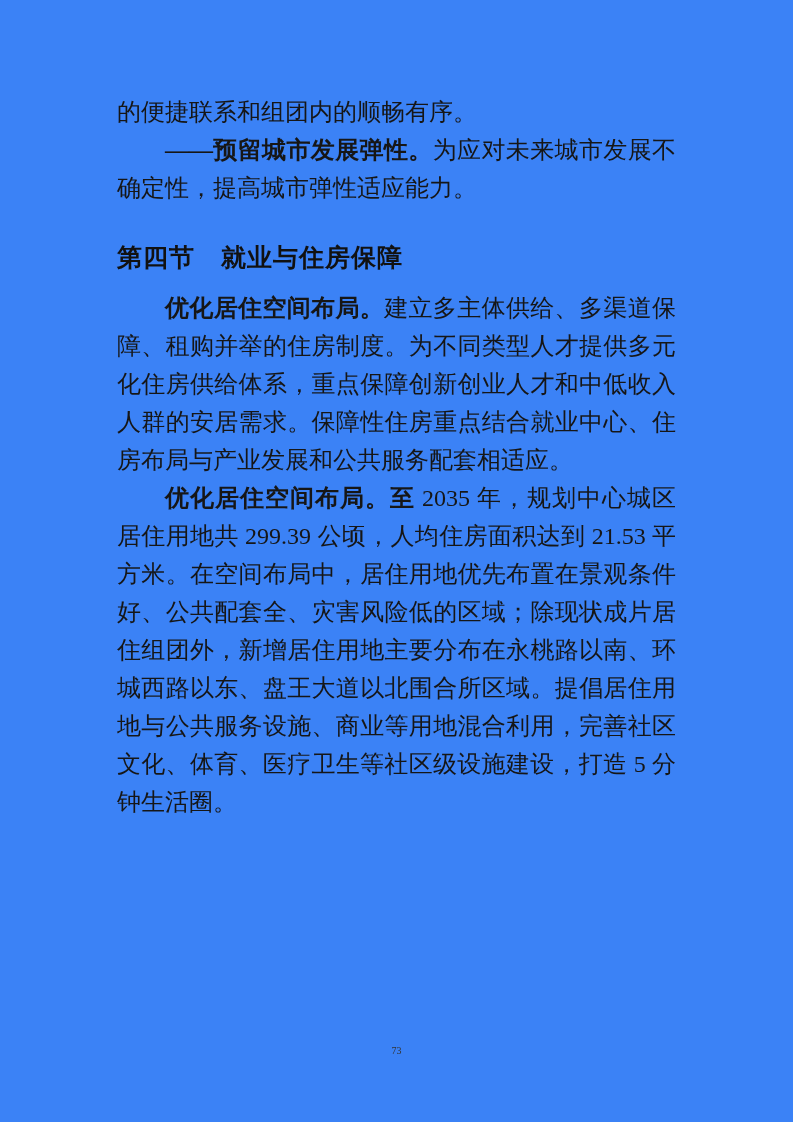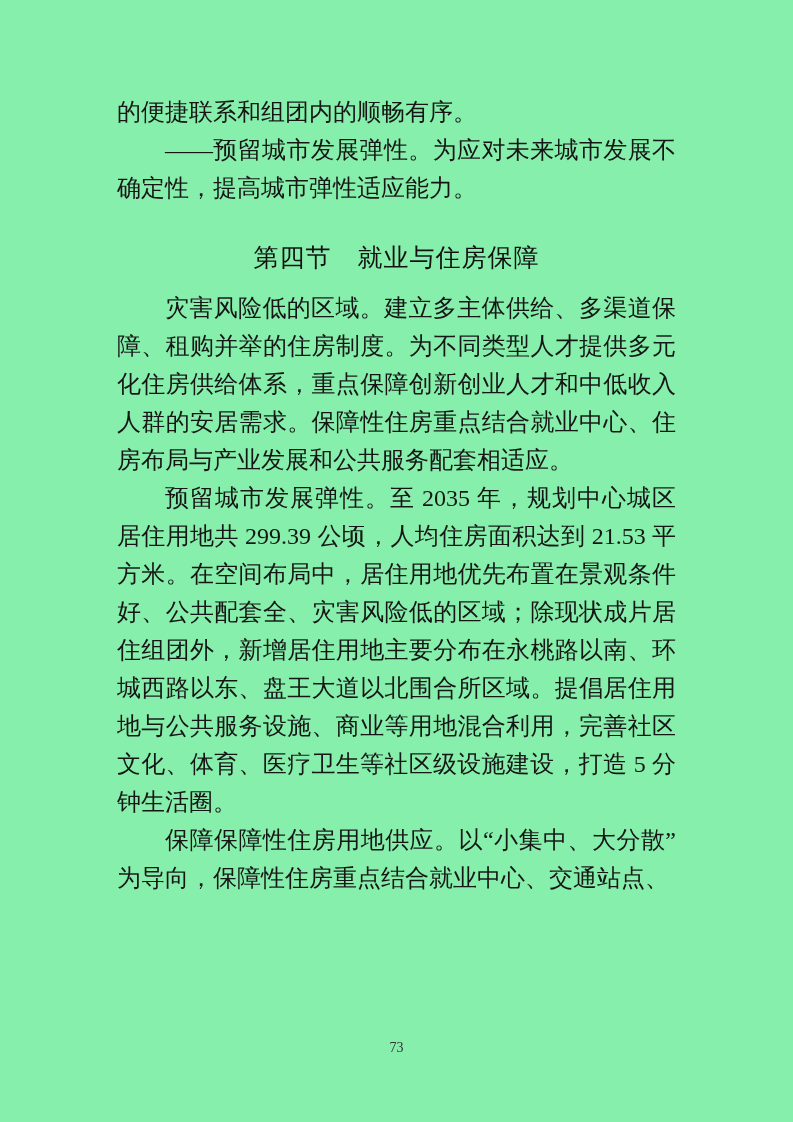--- a/index.html
+++ b/index.html
@@ -11,7 +11,7 @@
     position: relative;
     width: 793px;
     height: 1122px;
-    background: #86efac;
+    background: #3b82f6;
     color: #161616;
     font-family: "Liberation Serif", "DejaVu Serif", serif;
     overflow: hidden;

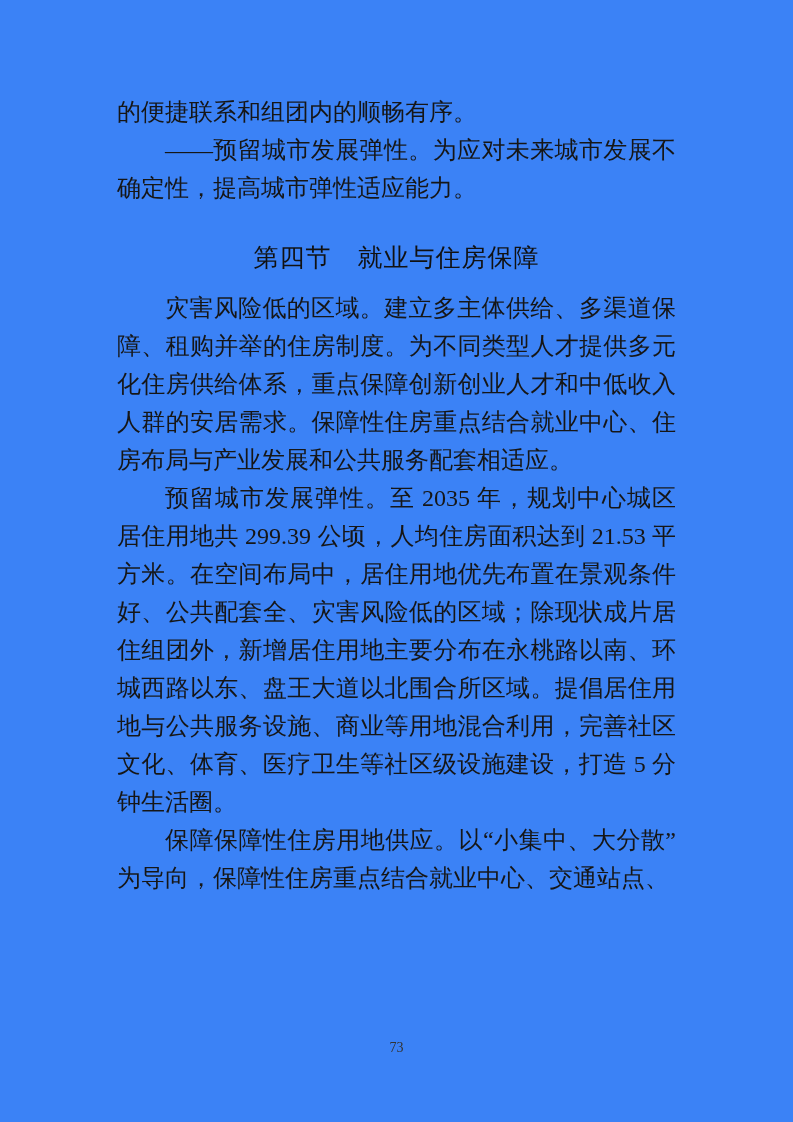--- a/index.html
+++ b/index.html
@@ -35,7 +35,7 @@
     text-indent: 2em;
   }
   .para b {
-    font-weight: normal;
+    font-weight: bold;
     margin-top: 10px;
   }
   .section-heading {

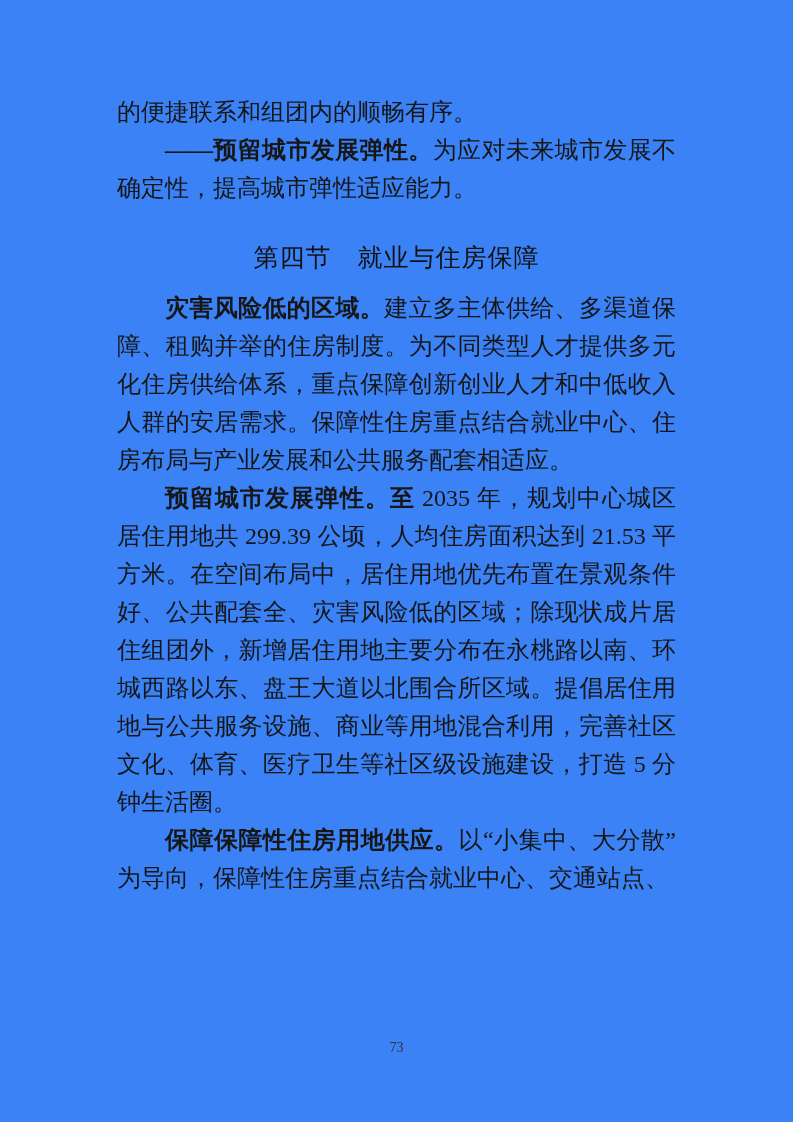--- a/index.html
+++ b/index.html
@@ -41,8 +41,7 @@
   .section-heading {
     margin: 31px 0 13px 0;
     font-size: 25px;
-    font-weight: normal;
-    text-align: center;
+    font-weight: bold;
     text-indent: 0;
     letter-spacing: 1px;
     font-family: "Liberation Sans", "DejaVu Sans", sans-serif;

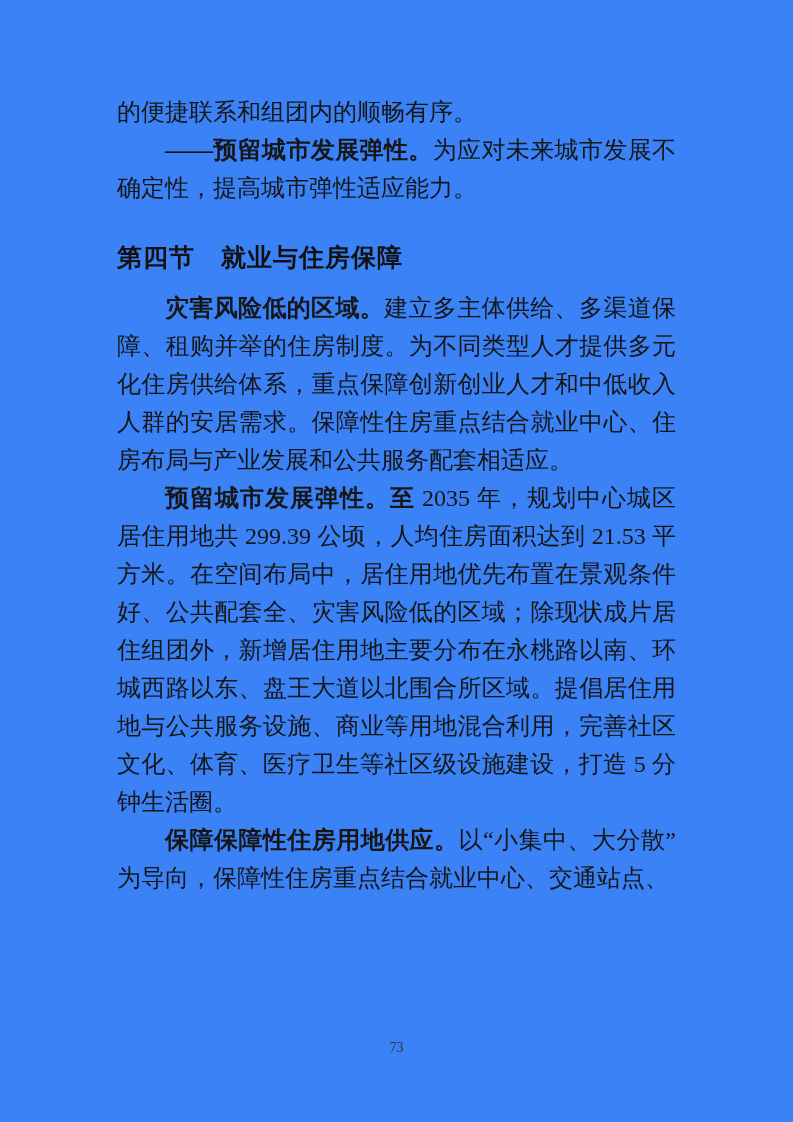--- a/index.html
+++ b/index.html
@@ -71,7 +71,7 @@
 
     <h2 class="section-heading">第四节　就业与住房保障</h2>
 
-    <p class="para indent"><b>灾害风险低的区域。</b><span>建立多主体供给、多渠道保障、租购并举的住房制度。为不同类型人才提供多元化住房供给体系，重点保障创新创业人才和中低收入人群的安居需求。保障性住房重点结合就业中心、住房布局与产业发展和公共服务配套相适应。</span></p>
+    <p class="para indent"><b>优化居住空间布局。</b><span>建立多主体供给、多渠道保障、租购并举的住房制度。为不同类型人才提供多元化住房供给体系，重点保障创新创业人才和中低收入人群的安居需求。保障性住房重点结合就业中心、住房布局与产业发展和公共服务配套相适应。</span></p>
 
     <p class="para indent"><b>预留城市发展弹性。至</b><span> 2035 年，规划中心城区居住用地共 299.39 公顷，人均住房面积达到 21.53 平方米。在空间布局中，居住用地优先布置在景观条件好、公共配套全、灾害风险低的区域；除现状成片居住组团外，新增居住用地主要分布在永桃路以南、环城西路以东、盘王大道以北围合所区域。提倡居住用地与公共服务设施、商业等用地混合利用，完善社区文化、体育、医疗卫生等社区级设施建设，打造 5 分钟生活圈。</span></p>
 

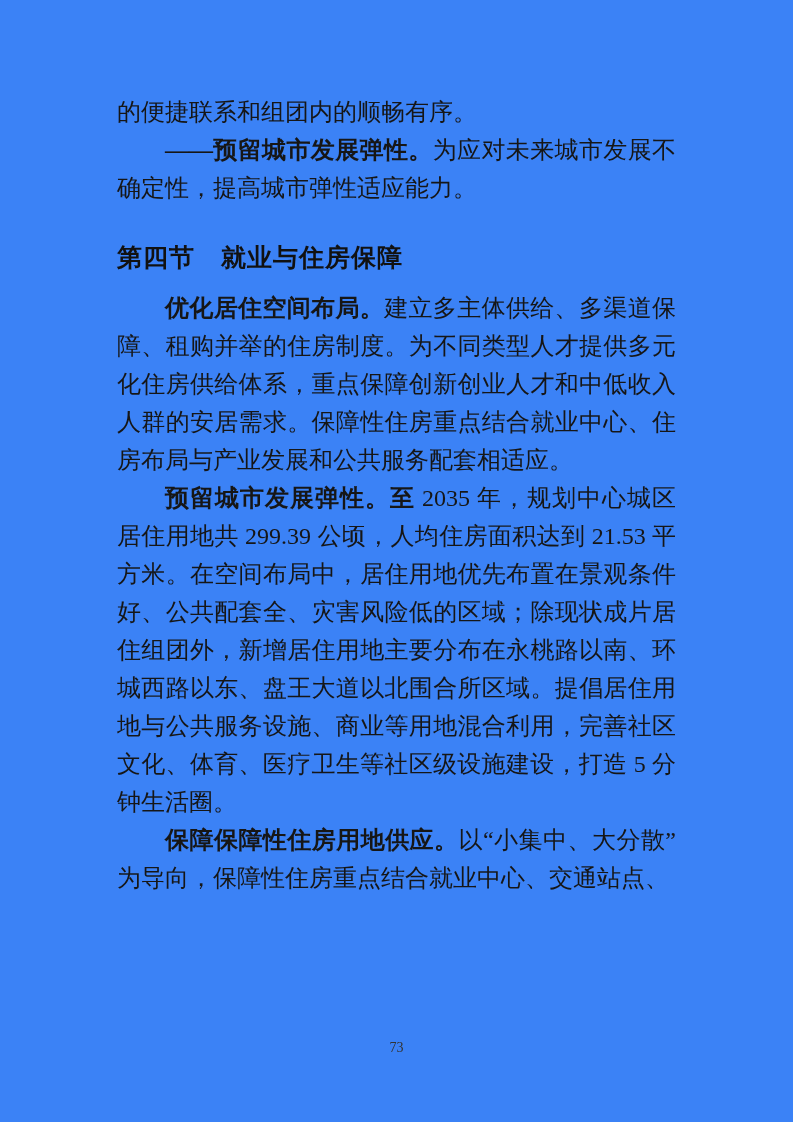--- a/index.html
+++ b/index.html
@@ -73,7 +73,7 @@
 
     <p class="para indent"><b>优化居住空间布局。</b><span>建立多主体供给、多渠道保障、租购并举的住房制度。为不同类型人才提供多元化住房供给体系，重点保障创新创业人才和中低收入人群的安居需求。保障性住房重点结合就业中心、住房布局与产业发展和公共服务配套相适应。</span></p>
 
-    <p class="para indent"><b>预留城市发展弹性。至</b><span> 2035 年，规划中心城区居住用地共 299.39 公顷，人均住房面积达到 21.53 平方米。在空间布局中，居住用地优先布置在景观条件好、公共配套全、灾害风险低的区域；除现状成片居住组团外，新增居住用地主要分布在永桃路以南、环城西路以东、盘王大道以北围合所区域。提倡居住用地与公共服务设施、商业等用地混合利用，完善社区文化、体育、医疗卫生等社区级设施建设，打造 5 分钟生活圈。</span></p>
+    <p class="para indent"><b>优化居住空间布局。至</b><span> 2035 年，规划中心城区居住用地共 299.39 公顷，人均住房面积达到 21.53 平方米。在空间布局中，居住用地优先布置在景观条件好、公共配套全、灾害风险低的区域；除现状成片居住组团外，新增居住用地主要分布在永桃路以南、环城西路以东、盘王大道以北围合所区域。提倡居住用地与公共服务设施、商业等用地混合利用，完善社区文化、体育、医疗卫生等社区级设施建设，打造 5 分钟生活圈。</span></p>
 
     <p class="para indent"><b>保障保障性住房用地供应。</b><span>以“小集中、大分散”为导向，保障性住房重点结合就业中心、交通站点、</span></p>
 

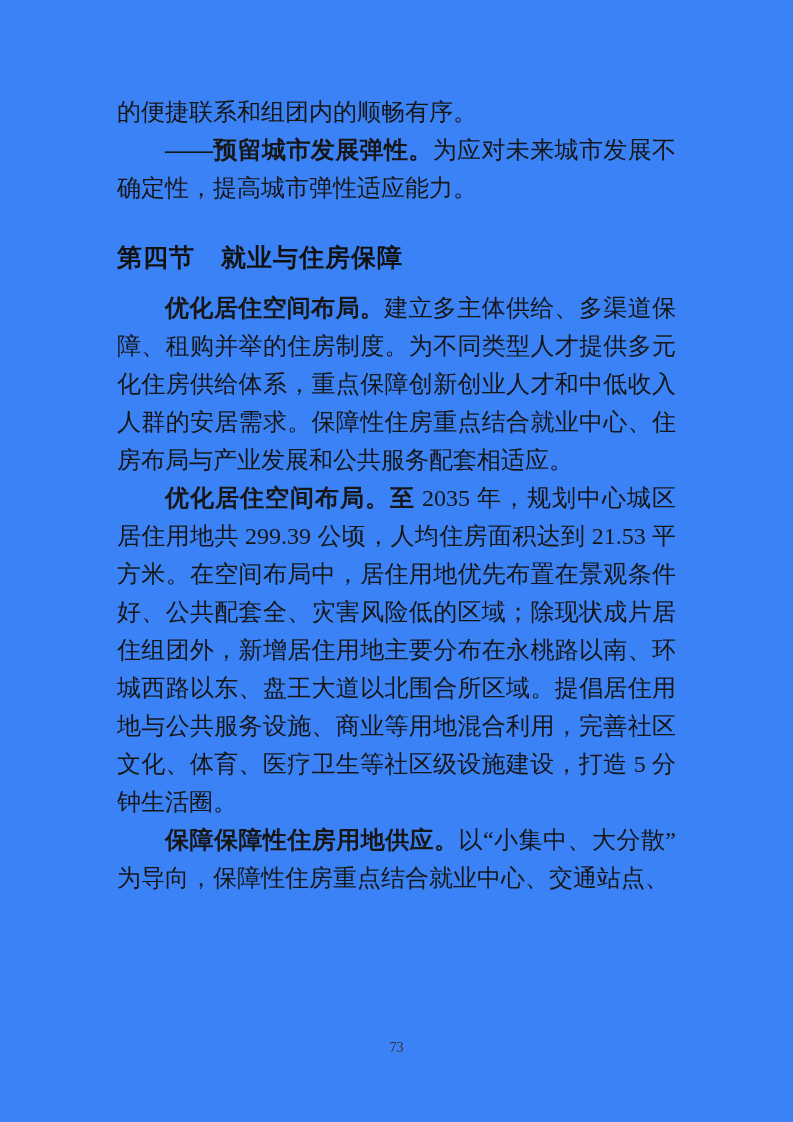--- a/index.html
+++ b/index.html
@@ -75,7 +75,6 @@
 
     <p class="para indent"><b>优化居住空间布局。至</b><span> 2035 年，规划中心城区居住用地共 299.39 公顷，人均住房面积达到 21.53 平方米。在空间布局中，居住用地优先布置在景观条件好、公共配套全、灾害风险低的区域；除现状成片居住组团外，新增居住用地主要分布在永桃路以南、环城西路以东、盘王大道以北围合所区域。提倡居住用地与公共服务设施、商业等用地混合利用，完善社区文化、体育、医疗卫生等社区级设施建设，打造 5 分钟生活圈。</span></p>
 
-    <p class="para indent"><b>保障保障性住房用地供应。</b><span>以“小集中、大分散”为导向，保障性住房重点结合就业中心、交通站点、</span></p>
 
   </div>
 

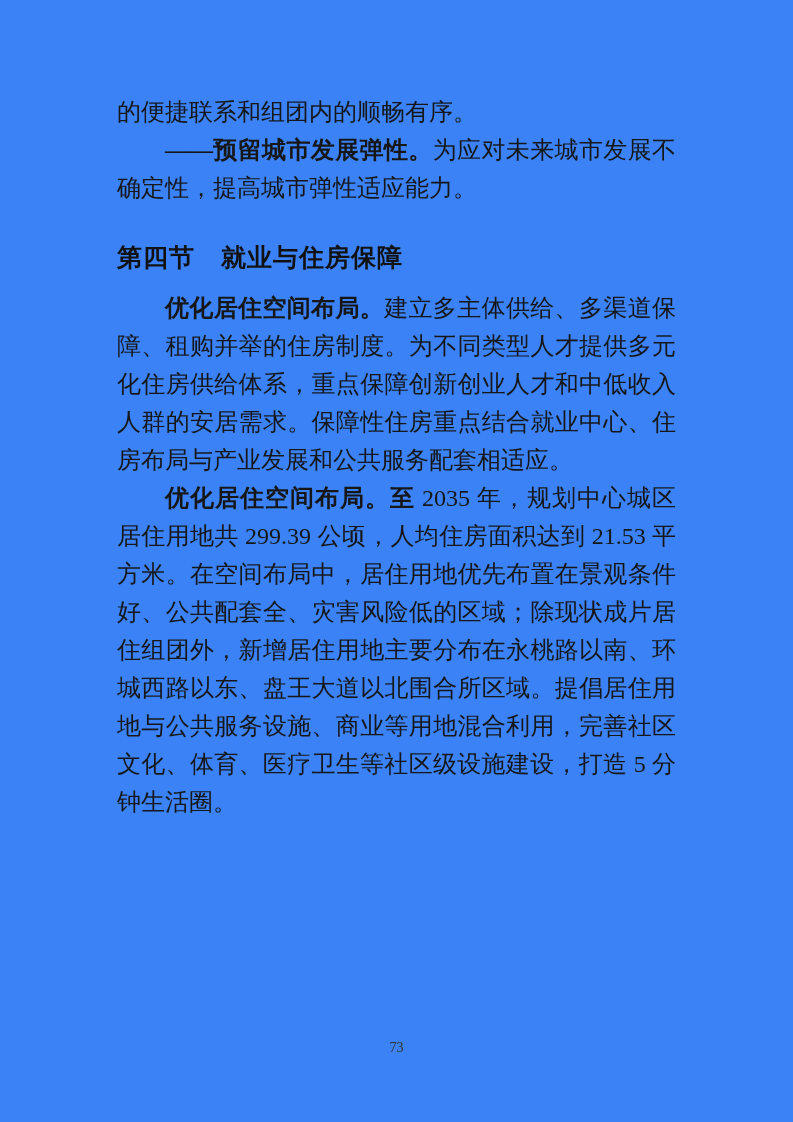--- a/index.html
+++ b/index.html
@@ -53,7 +53,7 @@
     right: 0;
     bottom: 66px;
     text-align: center;
-    font-size: 14px;
+    font-size: 10px;
     color: #333333;
     font-family: "Liberation Serif", "DejaVu Serif", serif;
   }

